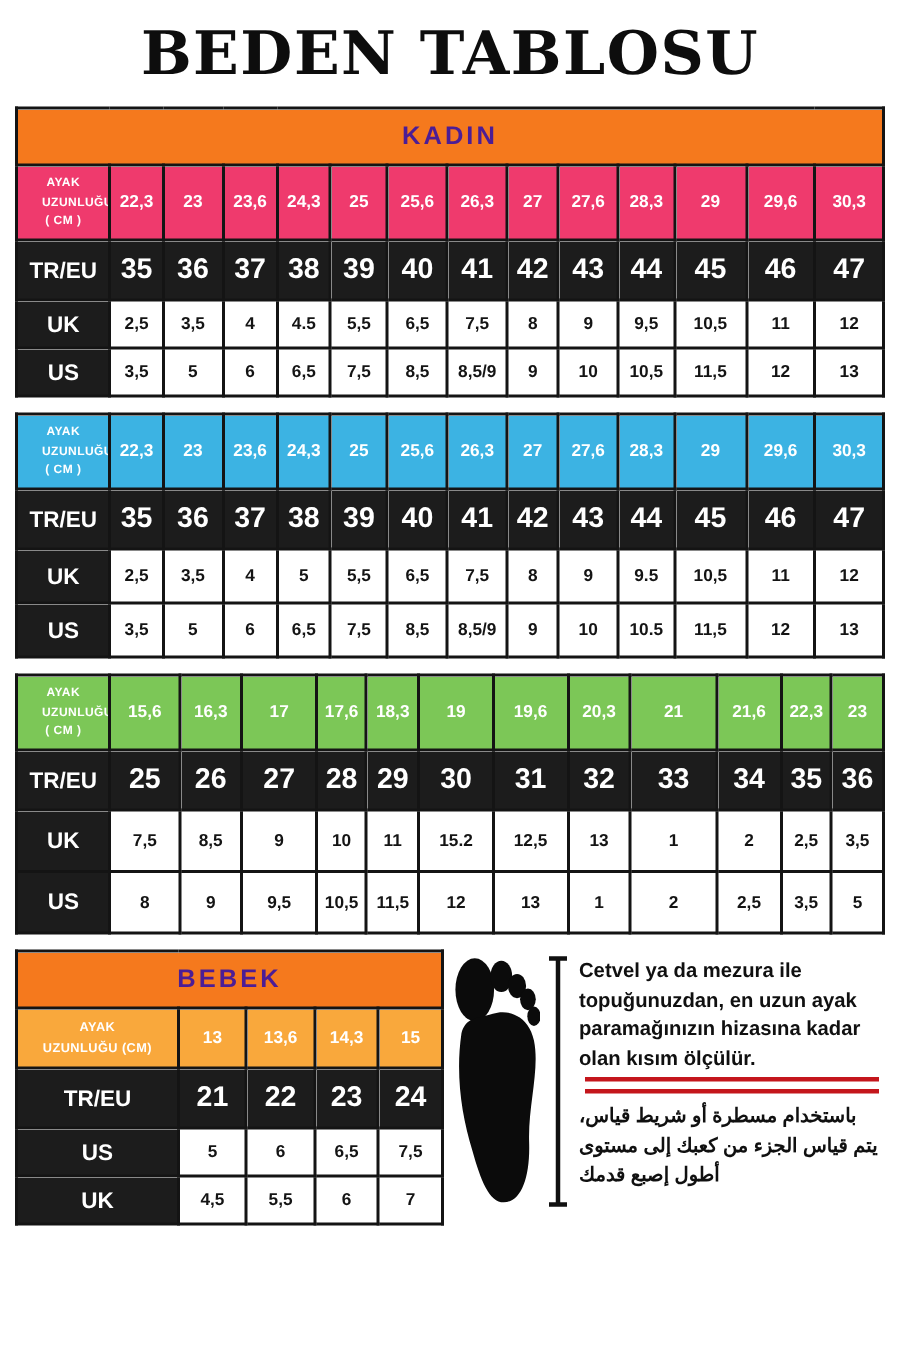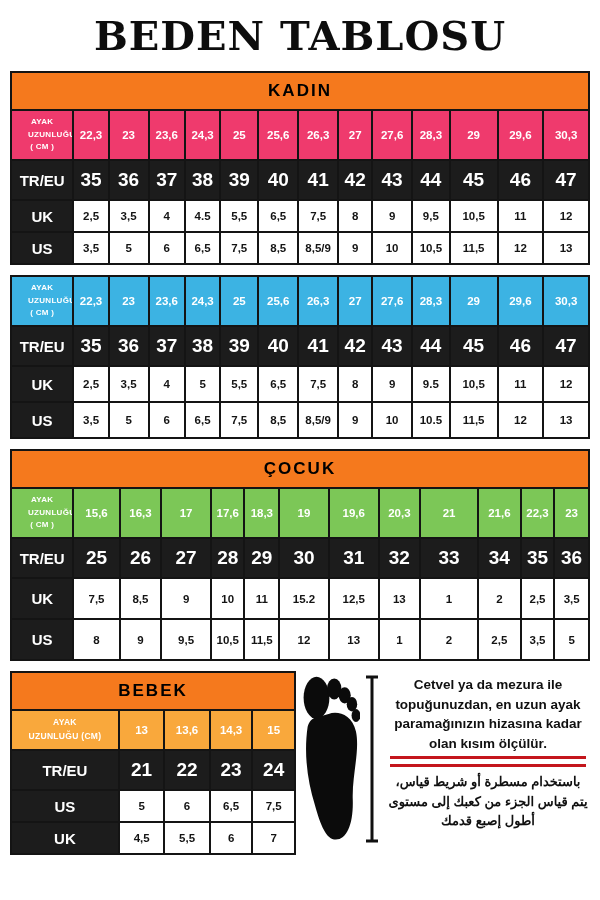--- a/index.html
+++ b/index.html
@@ -23,7 +23,7 @@
     font-weight:bold;padding:0;overflow:hidden;
   }
   tr.hdr th{
-    background:#F5791D;color:#000000;
+    background:#F5791D;color:#4c1d95;
     font-size:17px;letter-spacing:2px;height:36px;
   }
   tr.cm th,tr.cm td{color:#fff;font-size:11.5px;height:48px;}

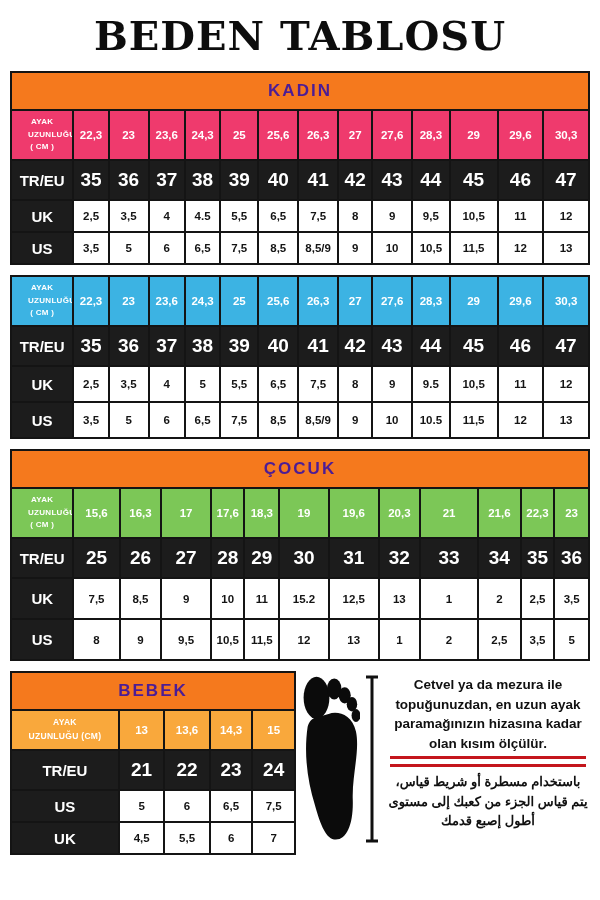--- a/index.html
+++ b/index.html
@@ -247,9 +247,6 @@
         <col style="width:6.0%">
     </colgroup>
     <tbody>
-      <tr class="hdr">
-          <th colspan="13">ÇOCUK</th>
-        </tr>
       <tr class="cm">
         <th class="lbl">AYAK UZUNLUĞU ( CM )</th>
       <td>15,6</td>

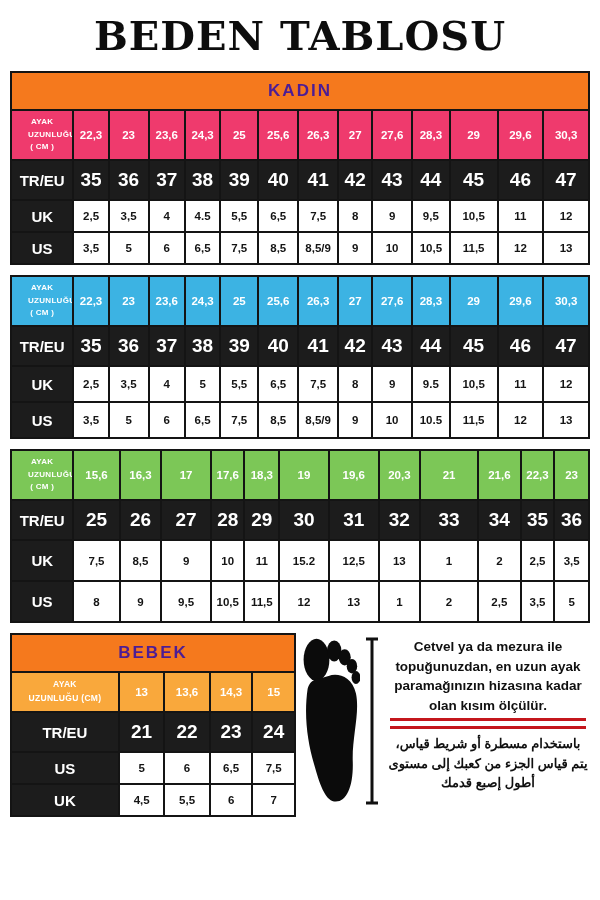--- a/index.html
+++ b/index.html
@@ -46,7 +46,7 @@
   .bottom table.bebek{width:286px;flex:0 0 auto;margin-bottom:0;}
   .figure{flex:0 0 auto;display:flex;align-items:flex-start;gap:4px;padding-top:2px;}
   .notes{flex:1;padding-top:2px;min-width:0;}
-  .note{margin:2px 0;text-align:center;font-weight:bold;font-size:13.5px;line-height:1.45;color:#101010;}
+  .note{margin:2px 0;text-align:left;font-weight:bold;font-size:13.5px;line-height:1.45;color:#101010;}
   .note.ar{font-size:13px;line-height:1.5;margin-top:5px;}
   .redline{height:3px;background:#C4161C;margin:3px 4px 5px;}
 </style>

